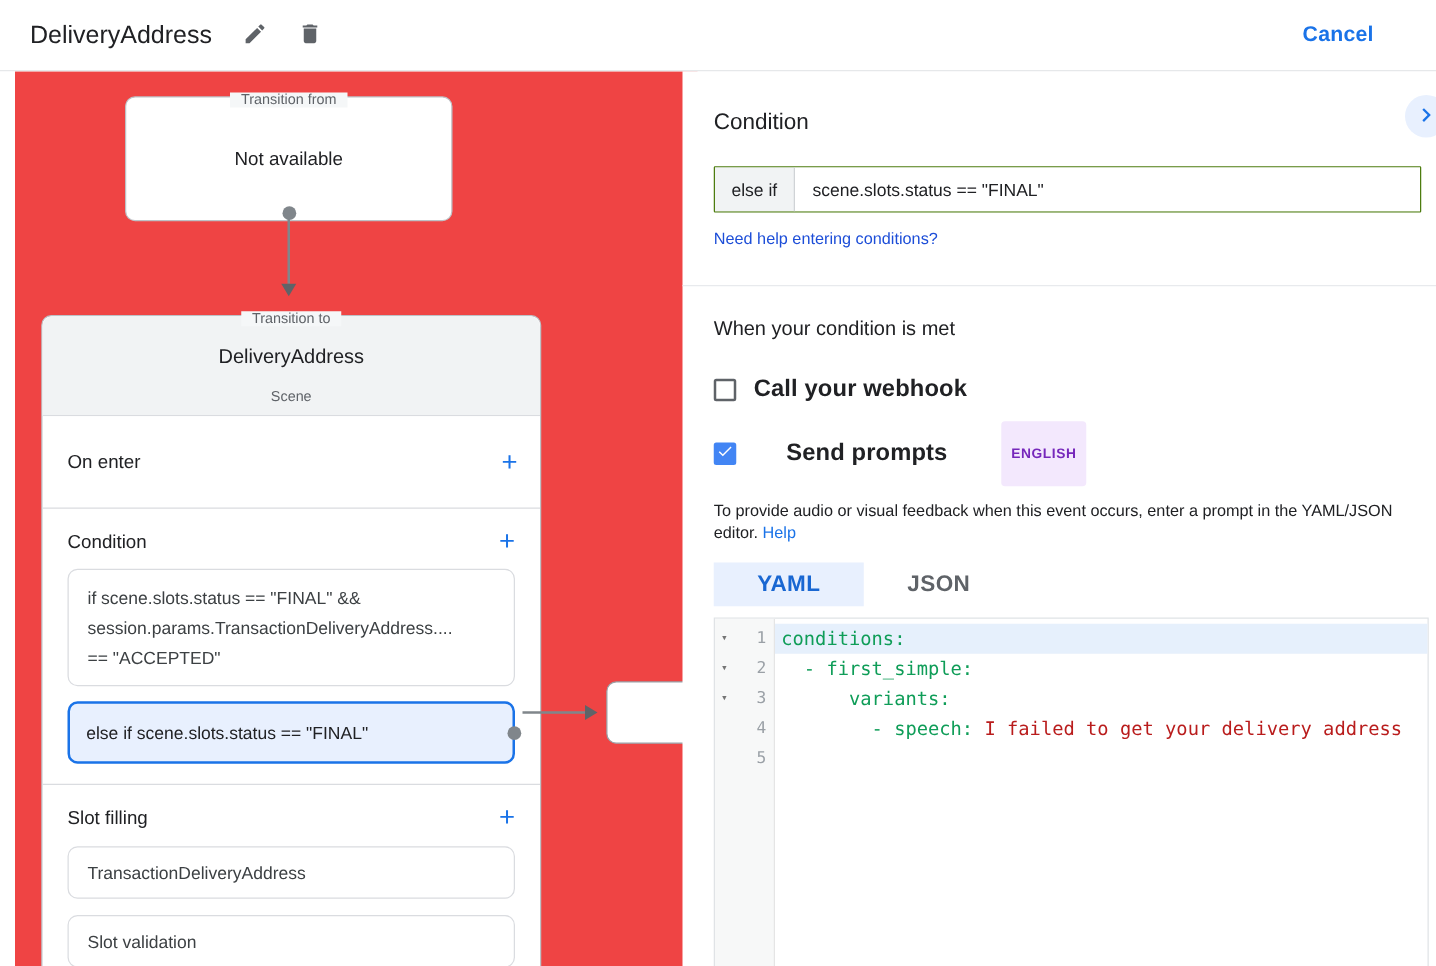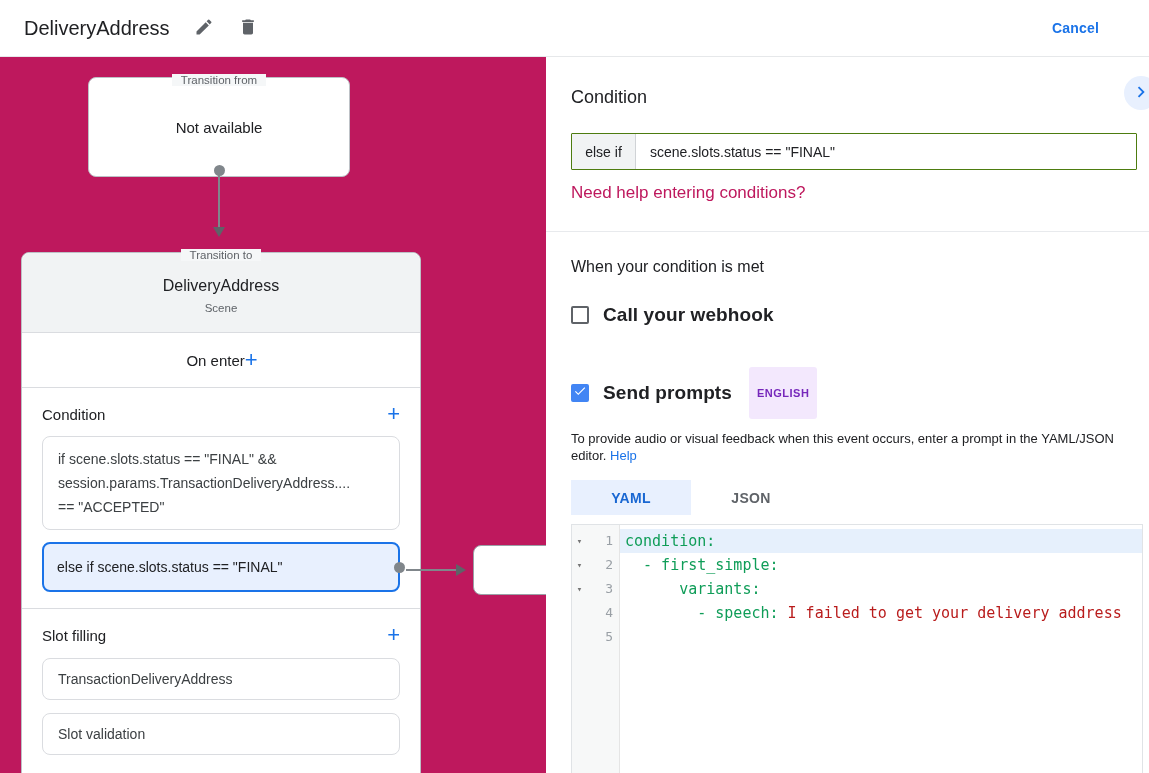--- a/index.html
+++ b/index.html
@@ -15,7 +15,7 @@
   .icon-btn { width:24px; height:24px; border:none; background:transparent; cursor:pointer;
     display:flex; align-items:center; justify-content:center; padding:0; }
   .topbar-spacer { flex:1; }
-  .cancel-link { color:#1a73e8; font-size:14px; font-weight:700; background:none; border:none;
+  .cancel-link { color:#1a73e8; font-size:17px; font-weight:700; background:none; border:none;
     cursor:pointer; margin-right:34px; letter-spacing:.2px; font-family:inherit; }
   .save-btn { background:#1a73e8; color:#fff; font-size:14.5px; font-weight:700; border:none;
     border-radius:4px; width:98px; height:37px; cursor:pointer; letter-spacing:.2px; font-family:inherit; }

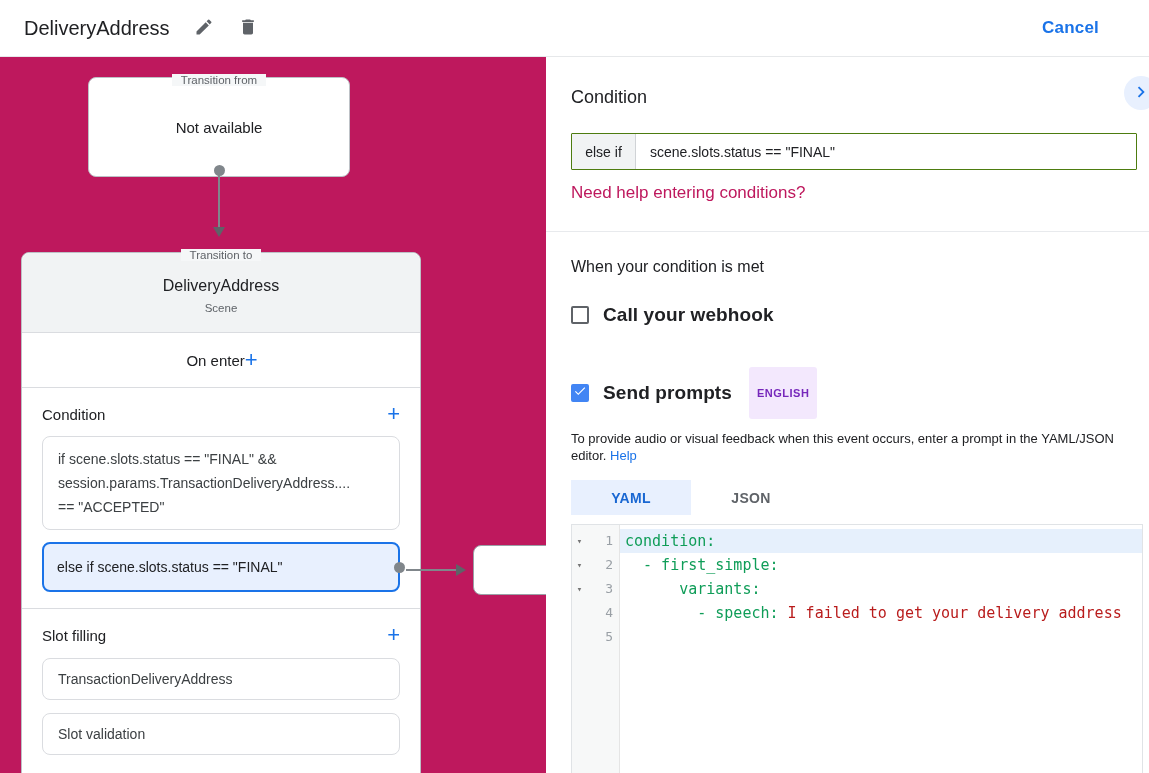--- a/index.html
+++ b/index.html
@@ -21,8 +21,8 @@
     border-radius:4px; width:98px; height:37px; cursor:pointer; letter-spacing:.2px; font-family:inherit; }
 
   
-  .canvas { position:absolute; left:0; top:57px; width:546px; height:716px;
-    background:#be185d; overflow:hidden; }
+  .canvas { position:absolute; left:12px; top:57px; width:546px; height:716px;
+    background:#ef4444; overflow:hidden; }
   .flow-box { position:absolute; background:#fff; border:1px solid #bdc1c6; border-radius:8px; }
   .legend { position:absolute; top:-8px; left:0; width:100%; text-align:center; }
   .legend span { display:inline-block; background:#f5f7f8; padding:0 9px;

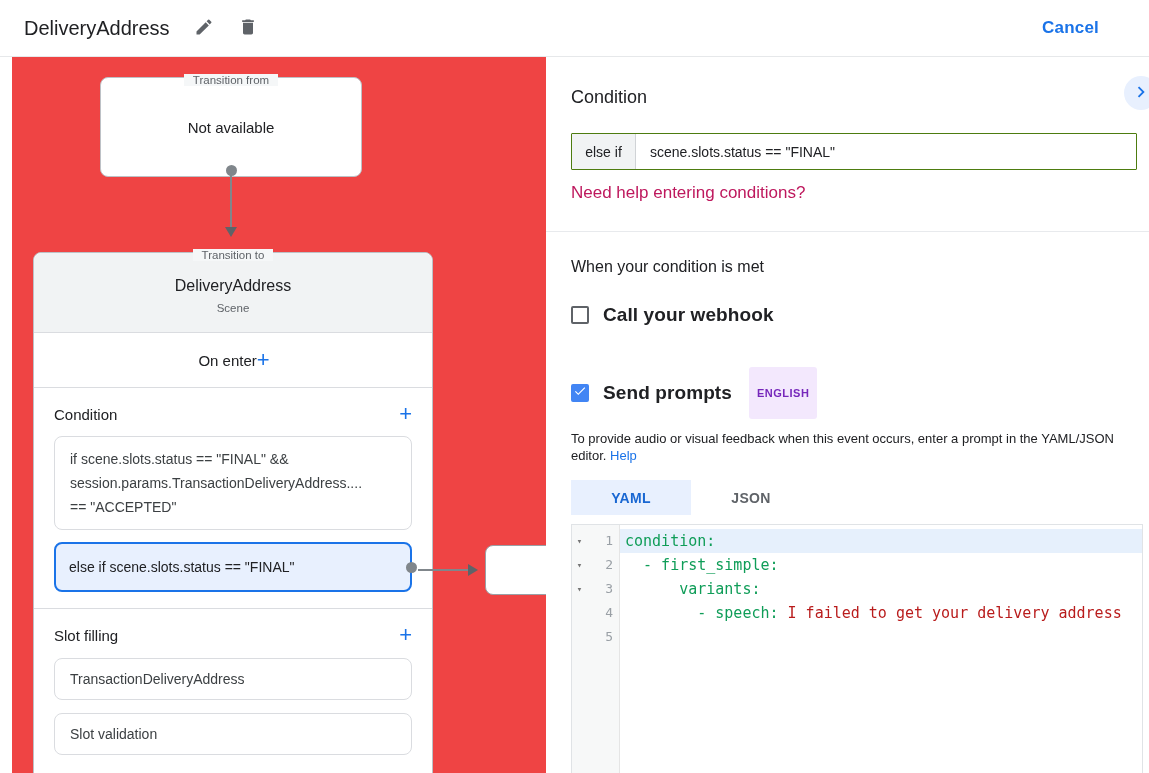--- a/index.html
+++ b/index.html
@@ -71,7 +71,7 @@
     display:flex; align-items:center; justify-content:center; font-size:14px; color:#202124; }
   .cond-input { flex:1; border:none; outline:none; font-size:14px; color:#202124;
     padding:0 14px; font-family:inherit; background:#fff; }
-  .help-link { display:inline-block; margin-top:13px; font-size:17px; color:#be185d;
+  .help-link { display:inline-block; margin-top:13px; font-size:13px; color:#1d4ed8;
     text-decoration:none; cursor:pointer; }
   .panel-divider { border:none; border-top:1px solid #e8eaed; margin:28px 0 0 -25px; width:603px; }
   .section-title { font-size:16px; margin-top:26px; }

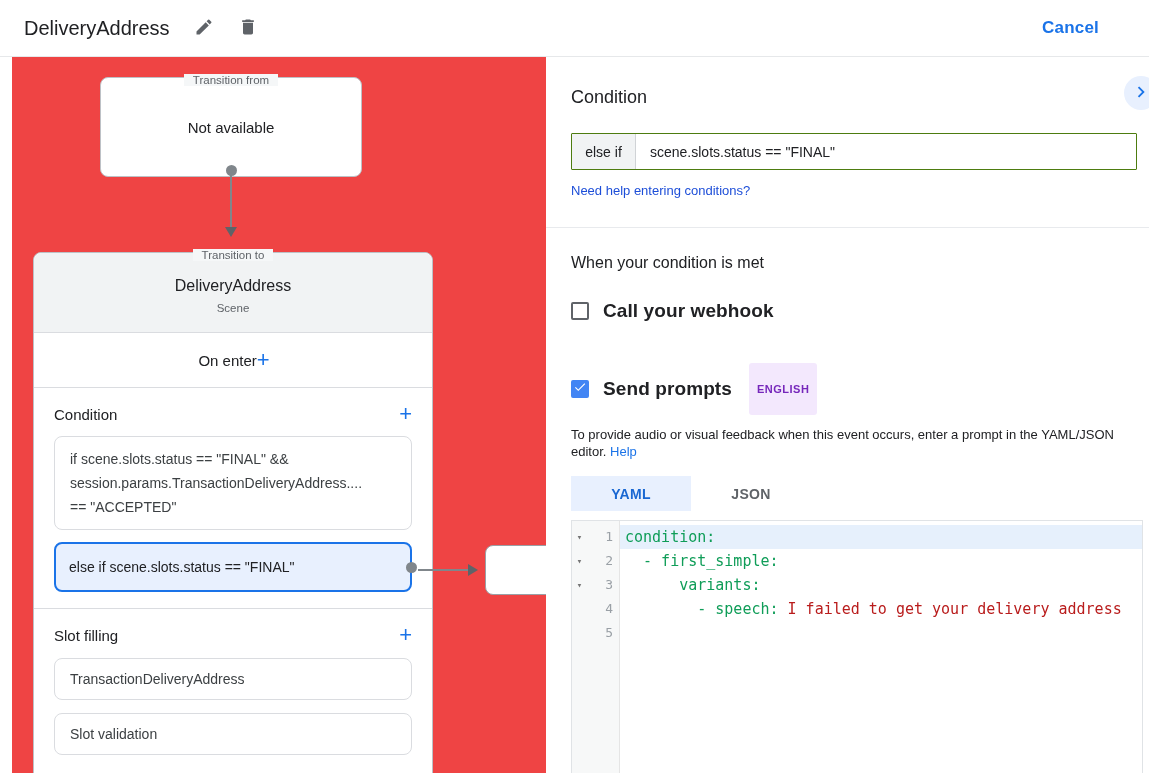--- a/index.html
+++ b/index.html
@@ -39,7 +39,7 @@
   .scene-head { height:80px; background:#f1f3f4; border-bottom:1px solid #dadce0;
     border-radius:8px 8px 0 0; text-align:center; }
   .scene-title { font-size:16px; padding-top:24px; color:#202124; }
-  .scene-sub { font-size:11.5px; color:#5f6368; margin-top:7px; }
+  .scene-sub { font-size:11.5px; color:#5f6368; margin-top:17px; }
   .row-onenter { height:55px; display:flex; align-items:center; justify-content:center;
     padding:0 18px 0 20px; border-bottom:1px solid #dadce0; font-size:15px; }
   .plus { color:#1a73e8; font-size:22px; font-weight:400; line-height:20px; cursor:pointer;

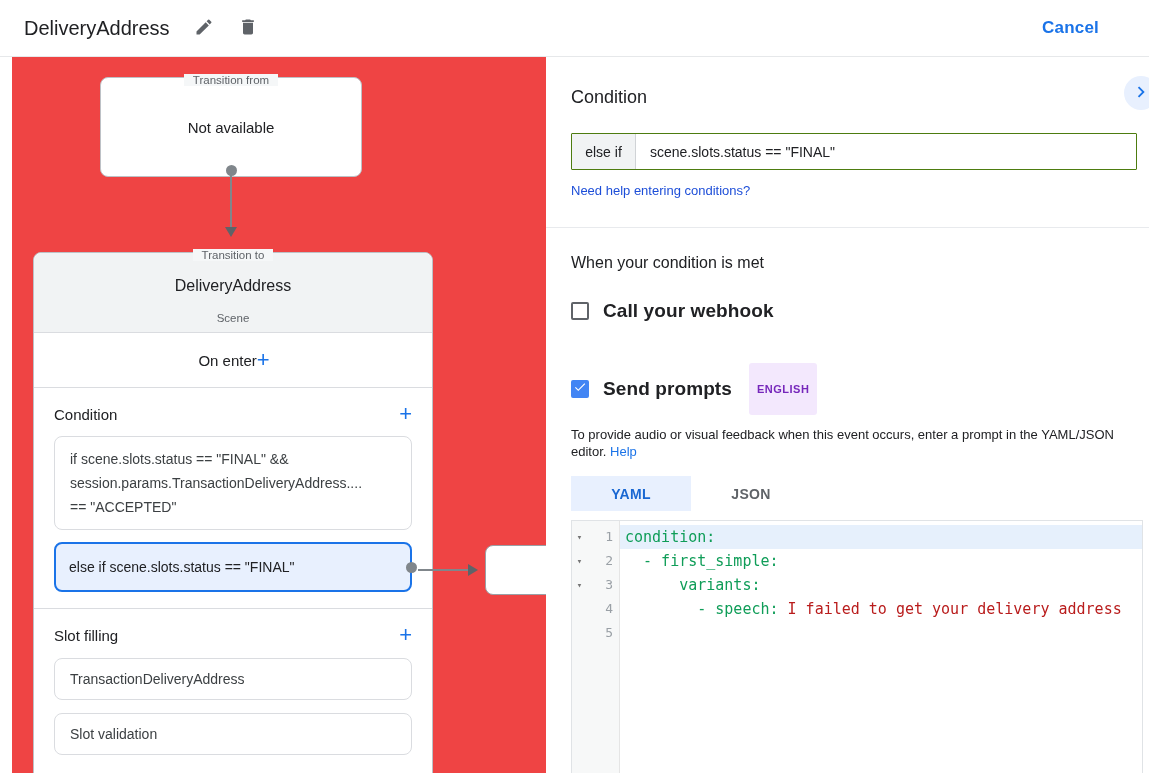--- a/index.html
+++ b/index.html
@@ -40,7 +40,7 @@
     border-radius:8px 8px 0 0; text-align:center; }
   .scene-title { font-size:16px; padding-top:24px; color:#202124; }
   .scene-sub { font-size:11.5px; color:#5f6368; margin-top:17px; }
-  .row-onenter { height:55px; display:flex; align-items:center; justify-content:center;
+  .row-onenter { height:74px; display:flex; align-items:center; justify-content:space-between;
     padding:0 18px 0 20px; border-bottom:1px solid #dadce0; font-size:15px; }
   .plus { color:#1a73e8; font-size:22px; font-weight:400; line-height:20px; cursor:pointer;
     background:none; border:none; font-family:inherit; }

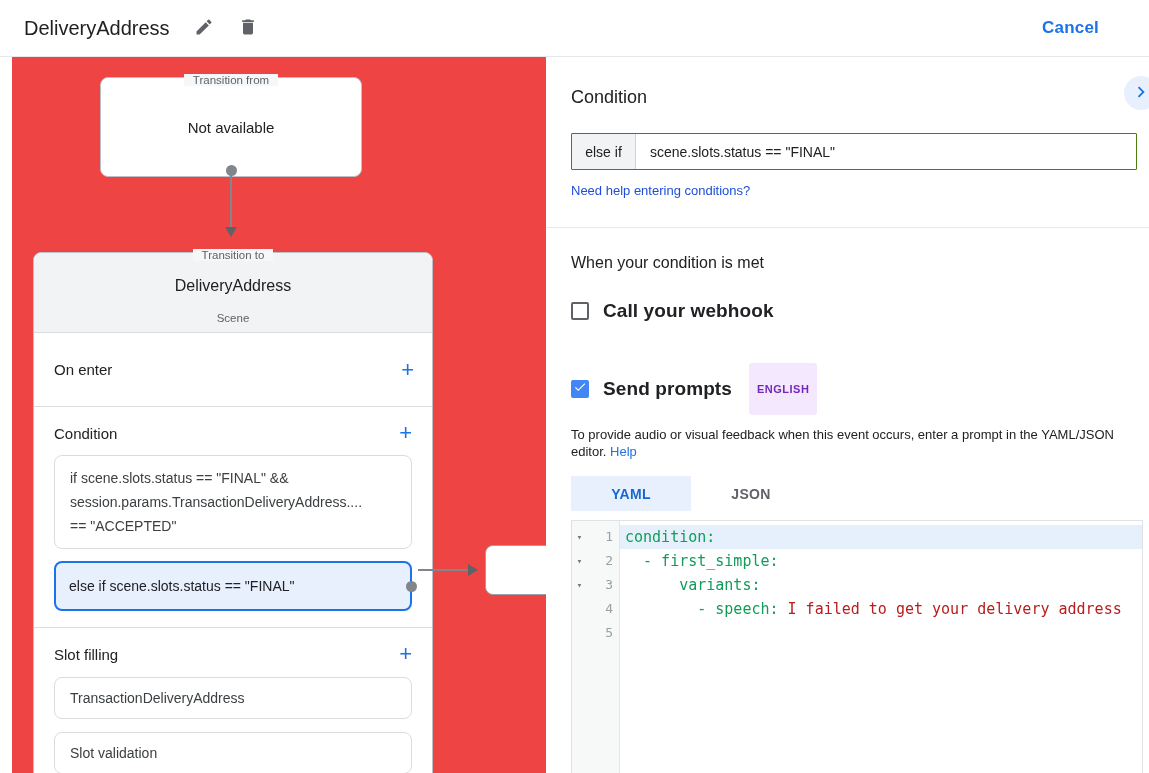--- a/index.html
+++ b/index.html
@@ -76,7 +76,7 @@
   .panel-divider { border:none; border-top:1px solid #e8eaed; margin:28px 0 0 -25px; width:603px; }
   .section-title { font-size:16px; margin-top:26px; }
   .check-row { display:flex; align-items:center; margin-top:28px; }
-  .check-row + .check-row { margin-top:41px; }
+  .check-row + .check-row { margin-top:14px;gap:26px; }
   .checkbox { width:18px; height:18px; border:2px solid #5f6368; border-radius:2px;
     background:#fff; cursor:pointer; flex:none; }
   .checkbox.checked { border-color:#4285f4; background:#4285f4;

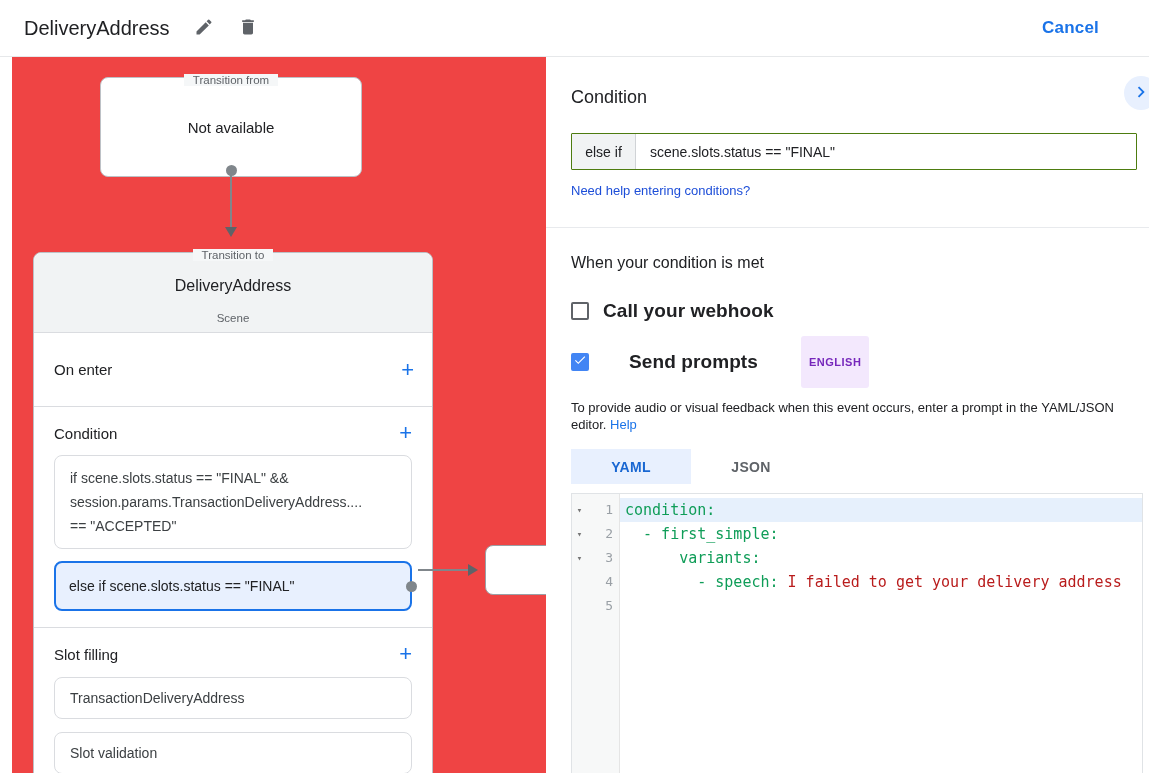--- a/index.html
+++ b/index.html
@@ -88,7 +88,7 @@
   .hint a { color:#1a73e8; text-decoration:none; cursor:pointer;margin-top:32px; }
   .tabs { display:flex; margin-top:16px; }
   .tab { width:120px; height:35px; display:flex; align-items:center; justify-content:center;
-    font-size:14px; font-weight:700; letter-spacing:.3px; color:#5f6368; background:none;
+    font-size:18px; font-weight:700; letter-spacing:.3px; color:#5f6368; background:none;
     border:none; cursor:pointer; font-family:inherit; }
   .tab.active { background:#e8f0fe; color:#1967d2; }
 

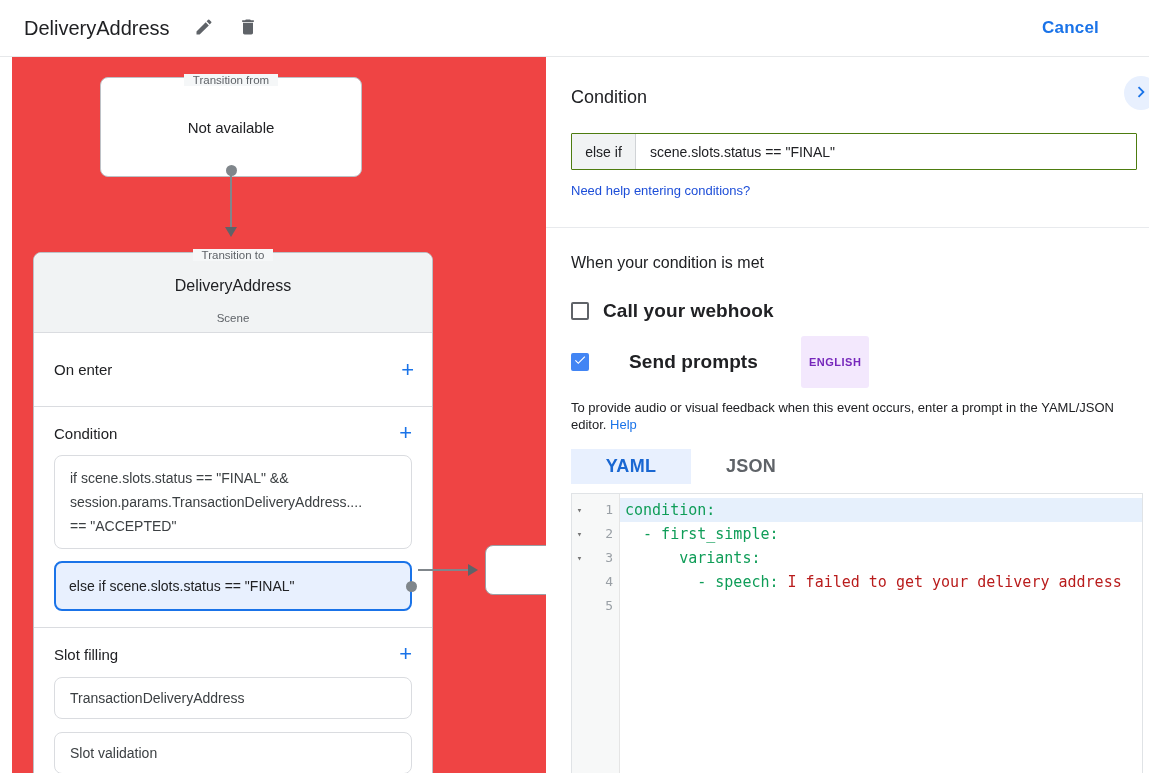--- a/index.html
+++ b/index.html
@@ -242,7 +242,7 @@
             <span class="fold">▾</span>
             <span class="lineno">1</span>
           </span>
-        <span class="code-cell hl"><span class="cm-key">condition:</span><span class="cm-plain"></span></span>
+        <span class="code-cell hl"><span class="cm-key">conditions:</span><span class="cm-plain"></span></span>
       </div>
       <div class="code-line">
         <span class="gutter-cell">

